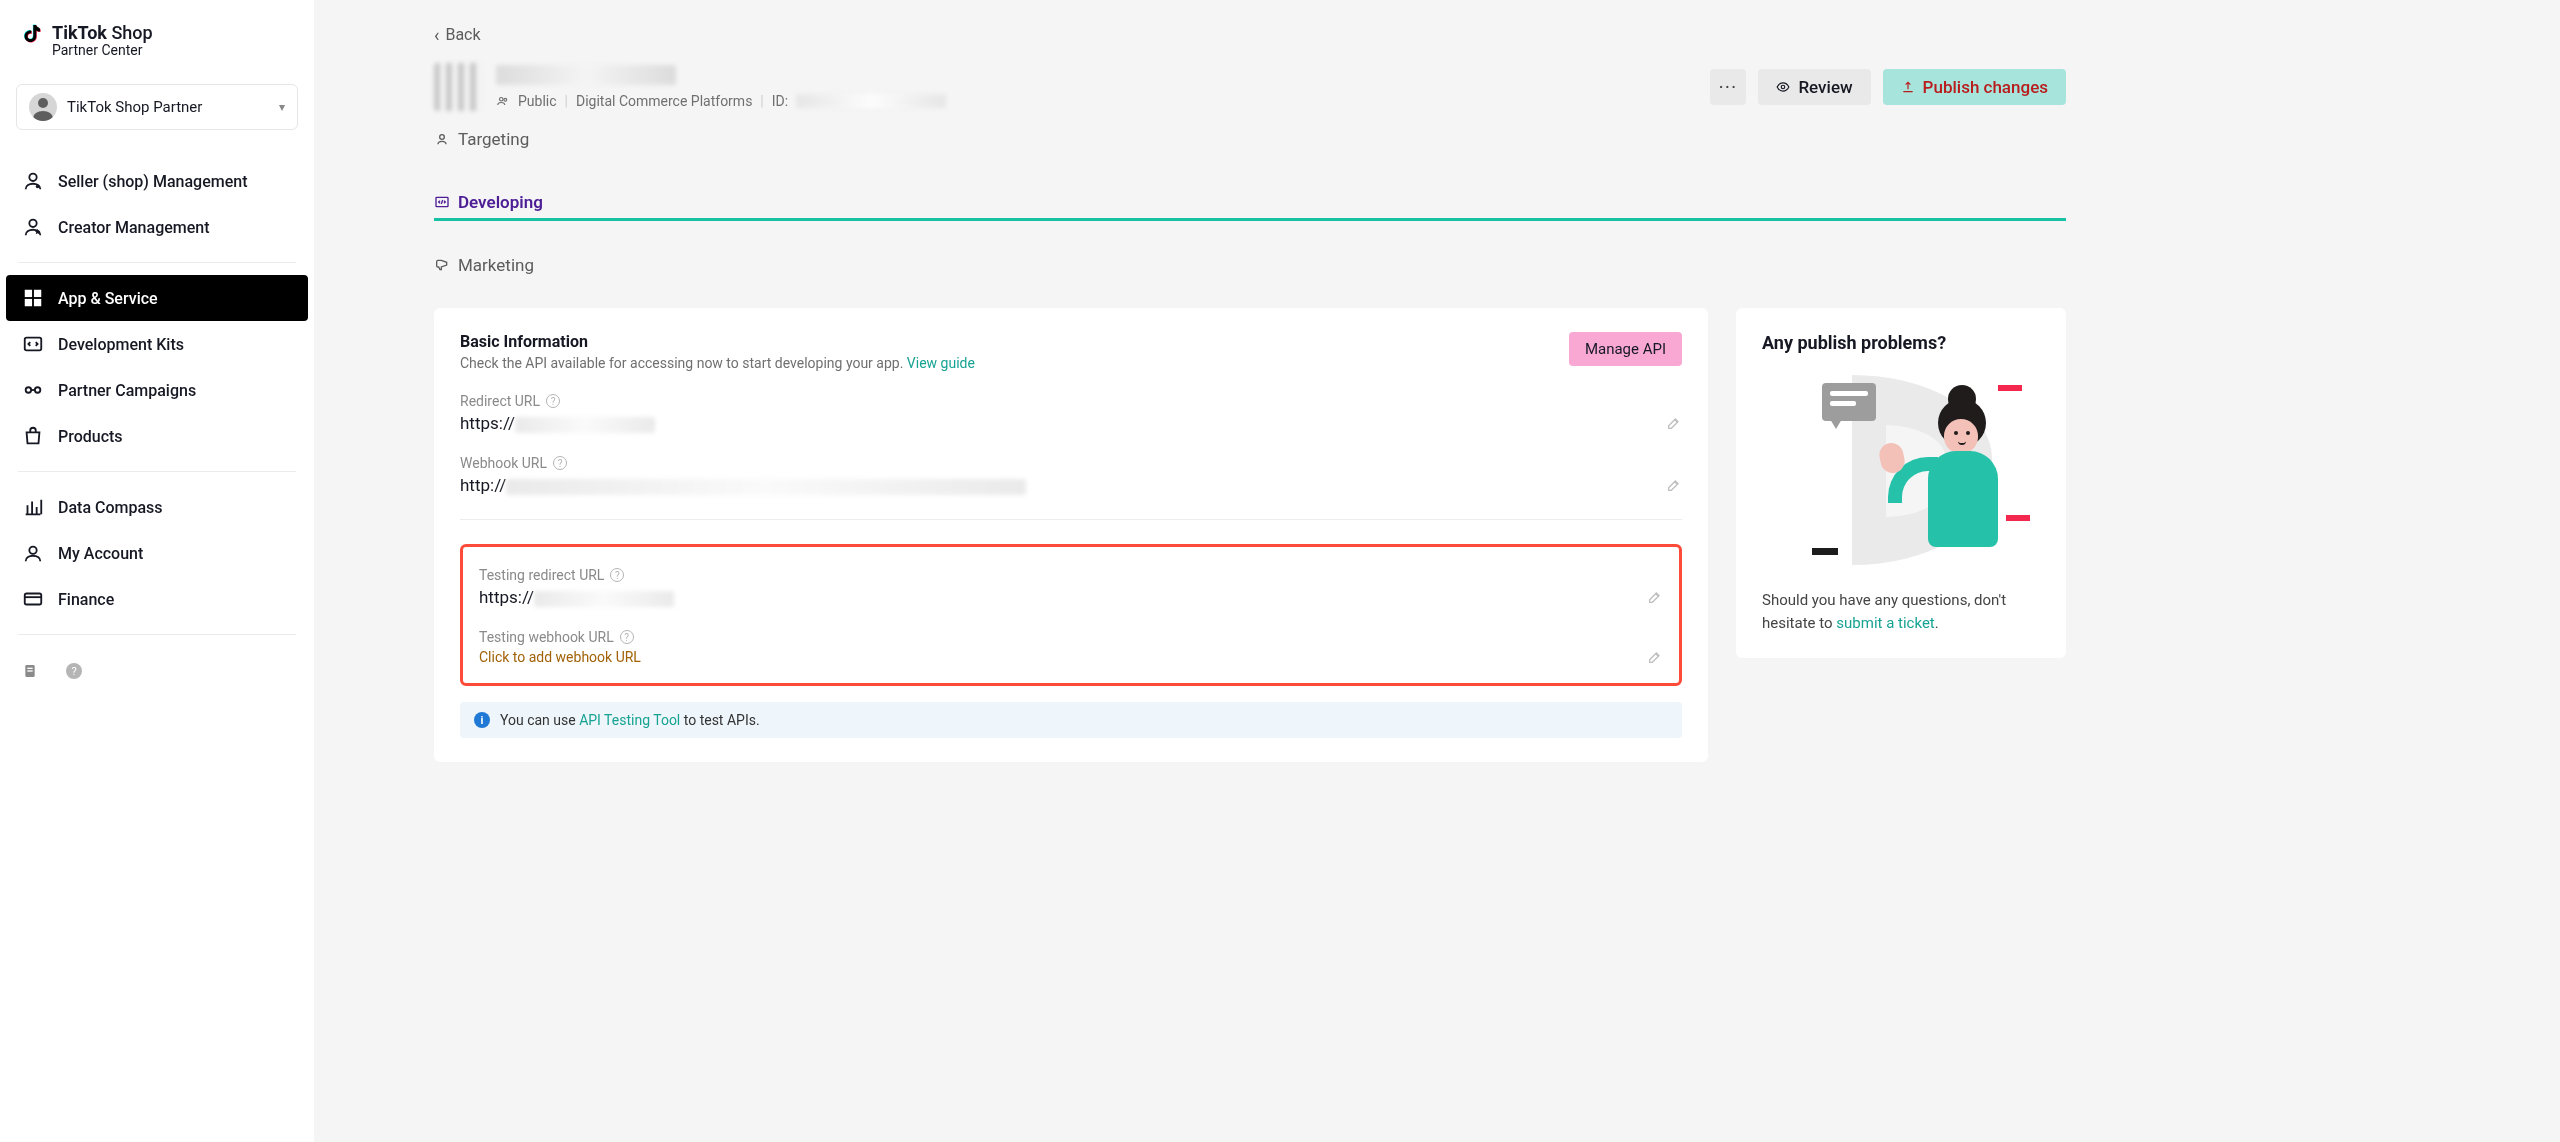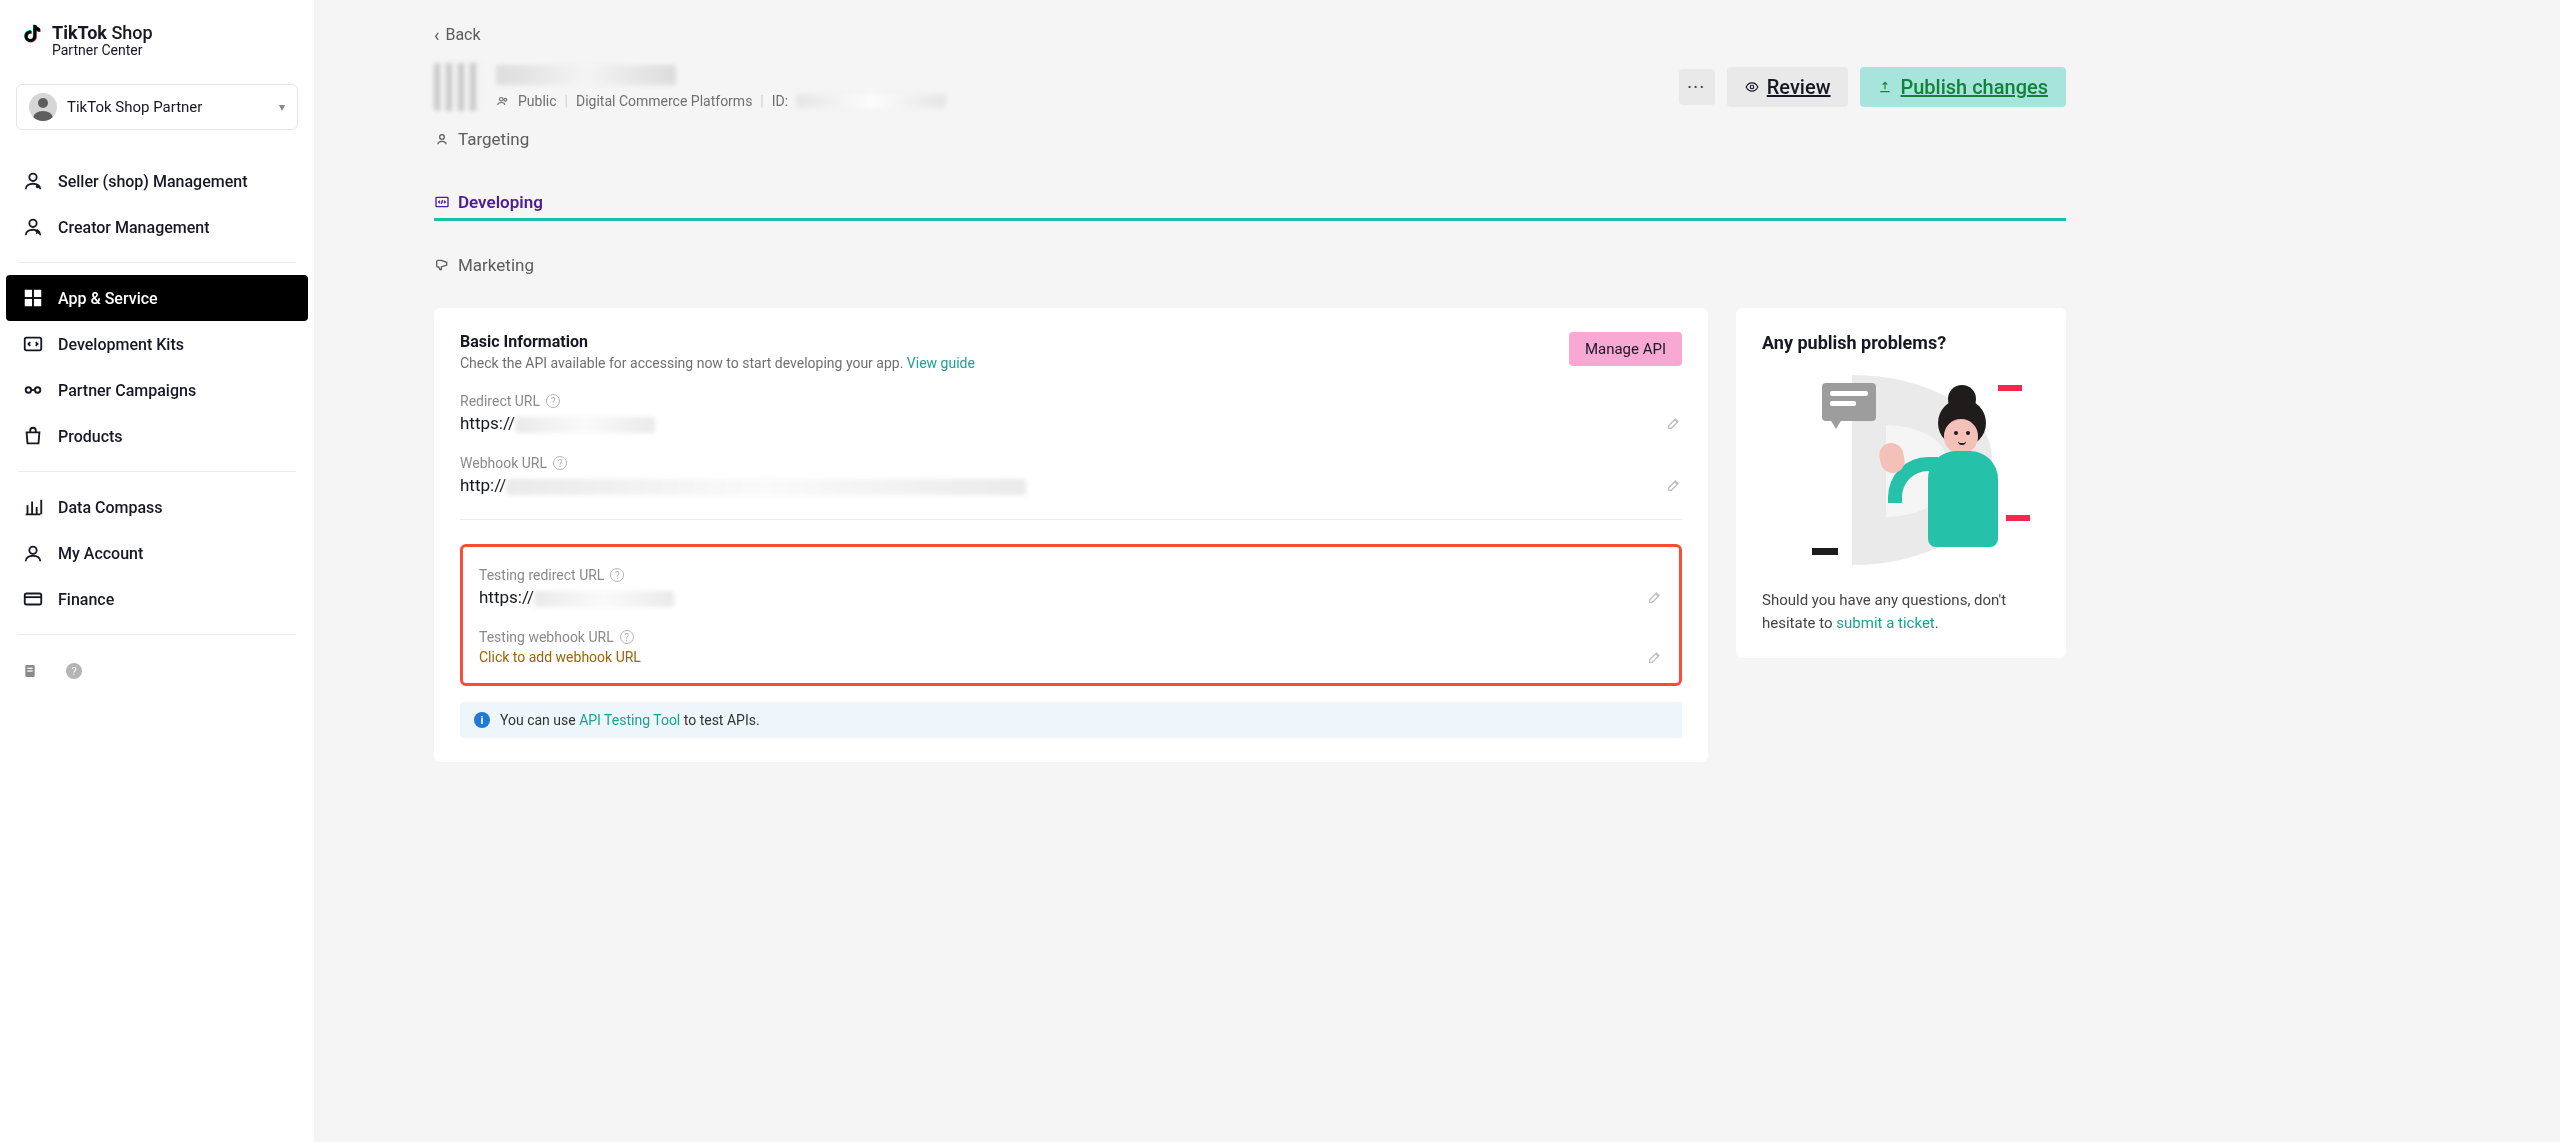--- a/index.html
+++ b/index.html
@@ -96,7 +96,7 @@
 
   .header-actions { display:flex; align-items:center; gap:12px; }
   .icon-btn { width:36px; height:36px; border-radius:4px; background:#e9e9e9; display:flex; align-items:center; justify-content:center; cursor:pointer; color:#444; letter-spacing:2px; font-weight:700; }
-  .btn { padding: 8px 18px; border-radius:4px; font-size:20px; cursor:pointer; display:inline-flex; align-items:center; gap:8px; font-weight:500;text-decoration:underline; }
+  .btn { padding: 8px 18px; border-radius:4px; font-size:17px; cursor:pointer; display:inline-flex; align-items:center; gap:8px; font-weight:500; }
   .btn-grey { background:#e9e9e9; color:#161823; }
   .btn-teal-disabled { background:#a6e4dc; color:#15803d; cursor:default; }
   .btn-icon { width:14px; height:14px; display:inline-flex; }

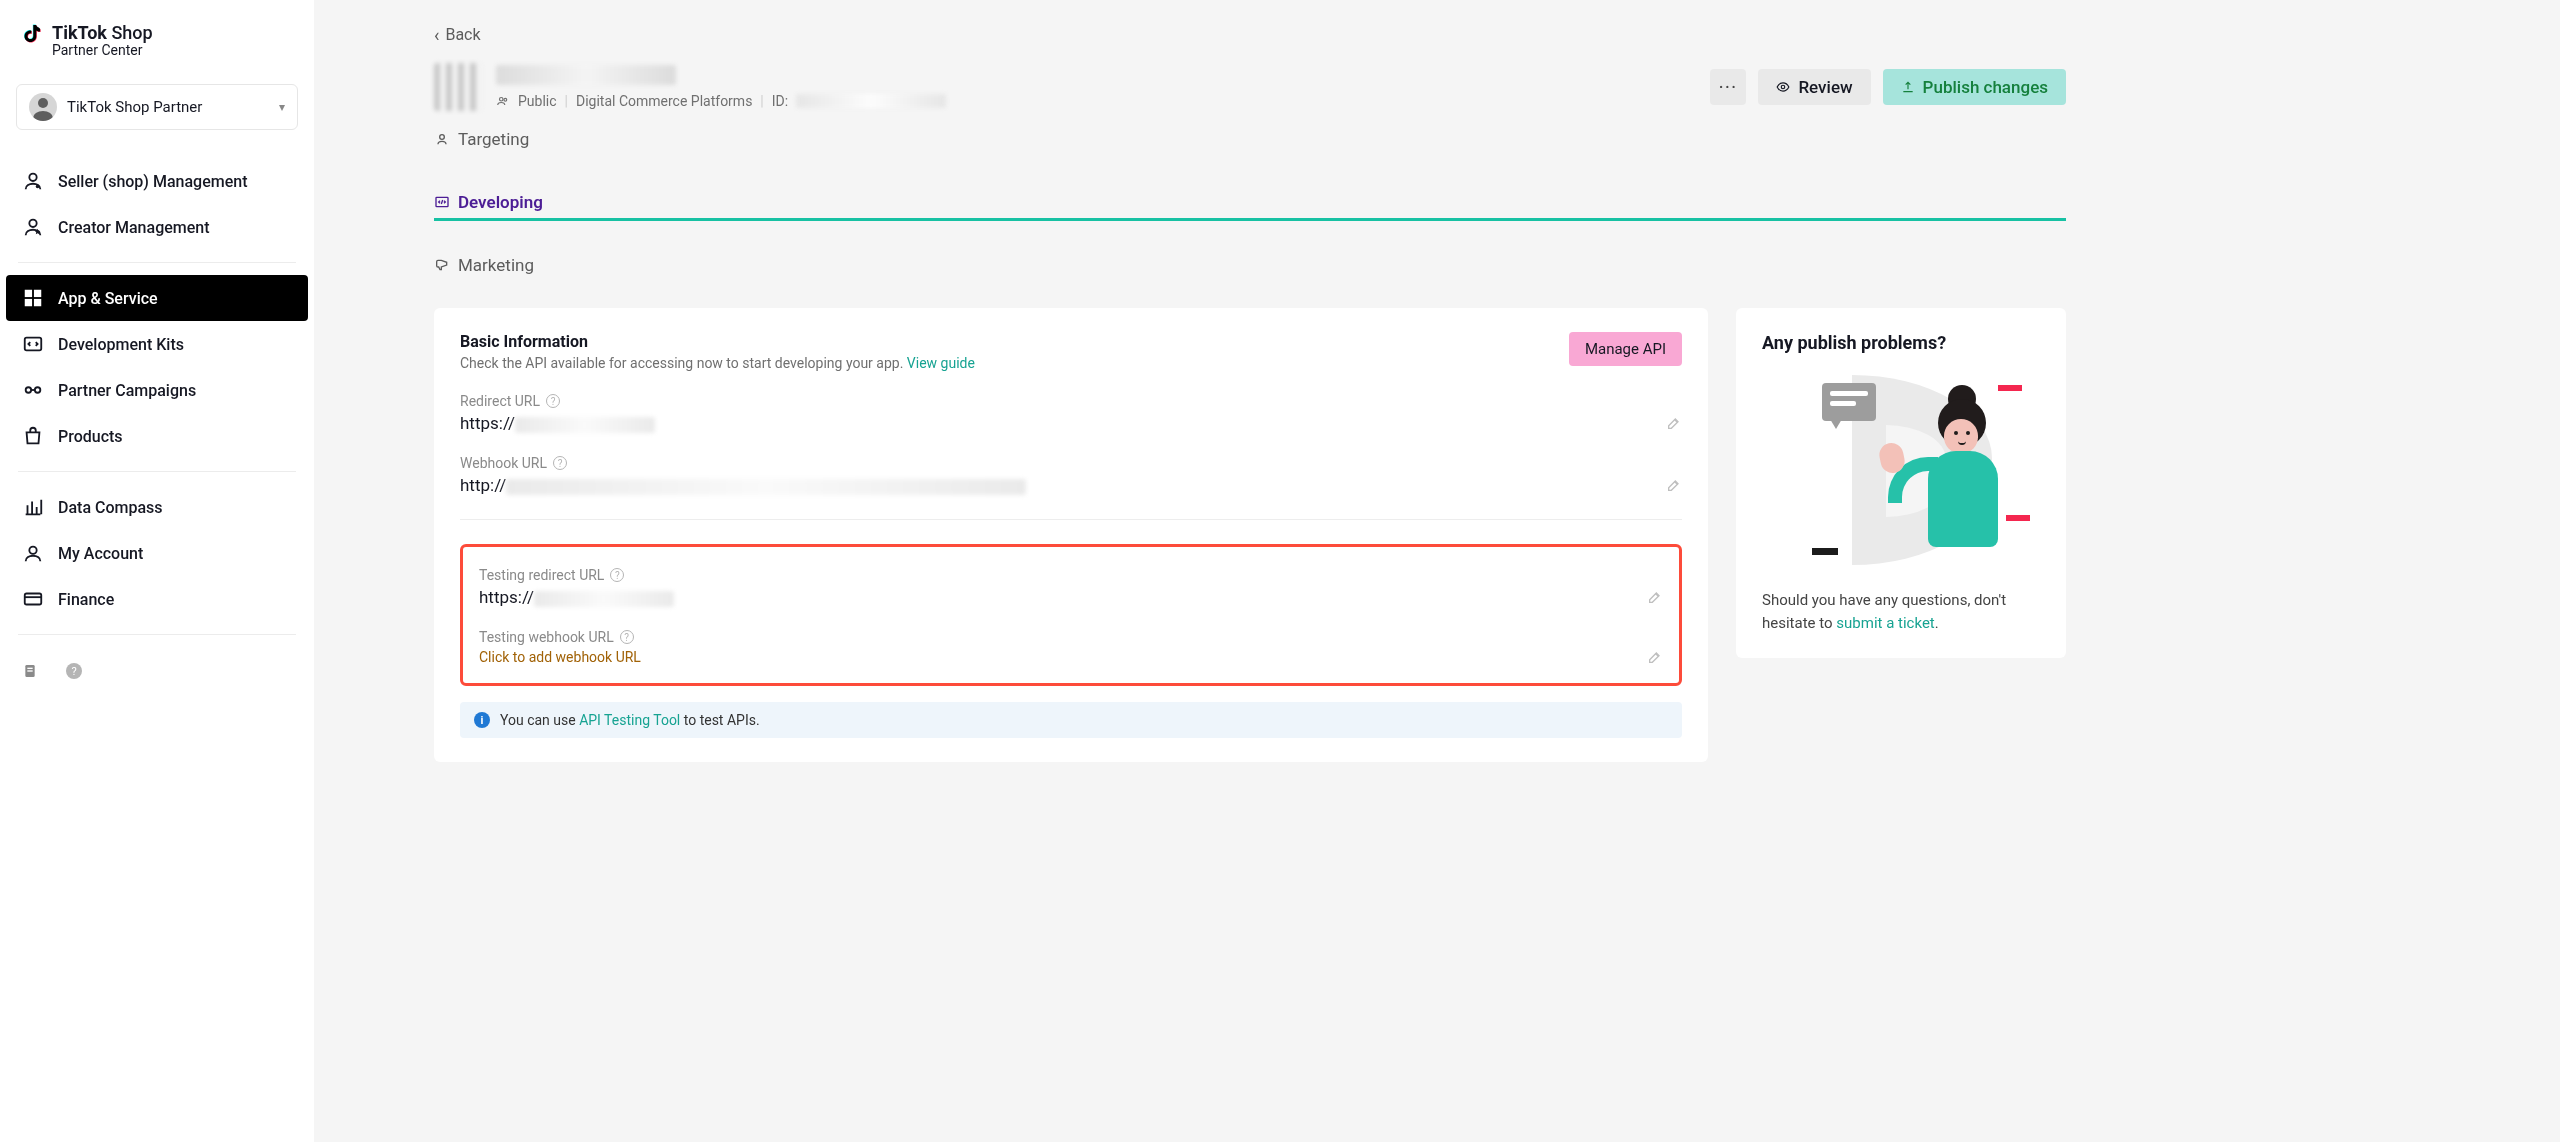--- a/index.html
+++ b/index.html
@@ -98,7 +98,7 @@
   .icon-btn { width:36px; height:36px; border-radius:4px; background:#e9e9e9; display:flex; align-items:center; justify-content:center; cursor:pointer; color:#444; letter-spacing:2px; font-weight:700; }
   .btn { padding: 8px 18px; border-radius:4px; font-size:17px; cursor:pointer; display:inline-flex; align-items:center; gap:8px; font-weight:500; }
   .btn-grey { background:#e9e9e9; color:#161823; }
-  .btn-teal-disabled { background:#a6e4dc; color:#15803d; cursor:default; }
+  .btn-teal-disabled { background:#a6e4dc; color:#b91c1c; cursor:default; }
   .btn-icon { width:14px; height:14px; display:inline-flex; }
 
   .tabs { display:flex; gap:34px; border-bottom: none; margin-bottom: 24px; flex-direction: column; }

